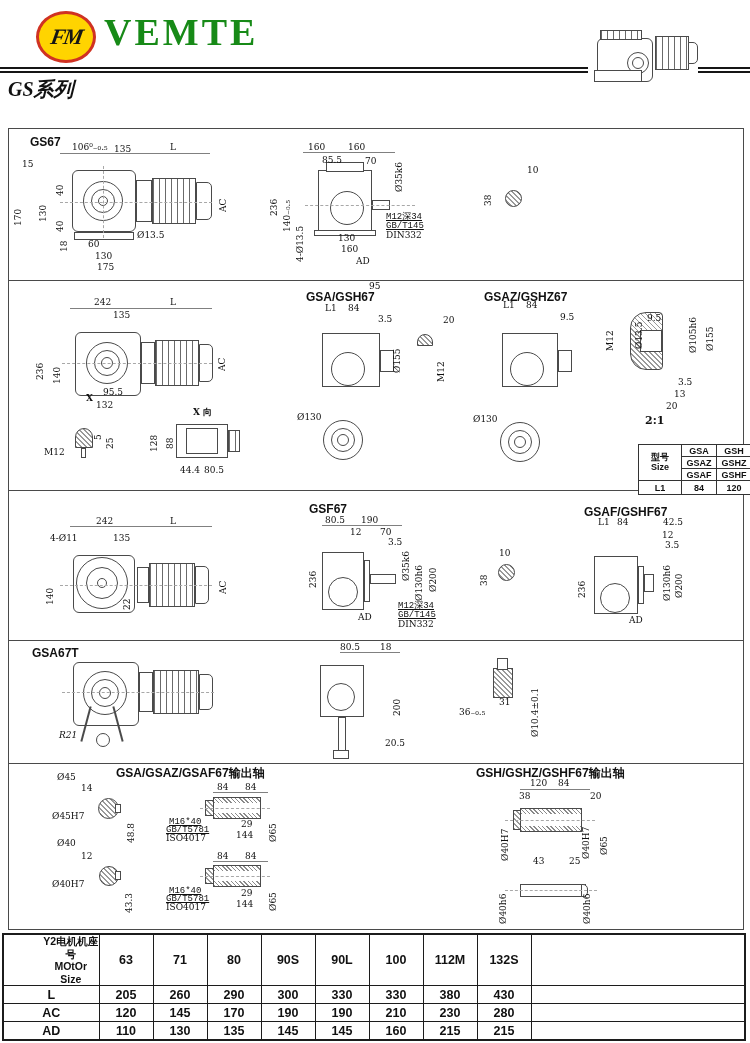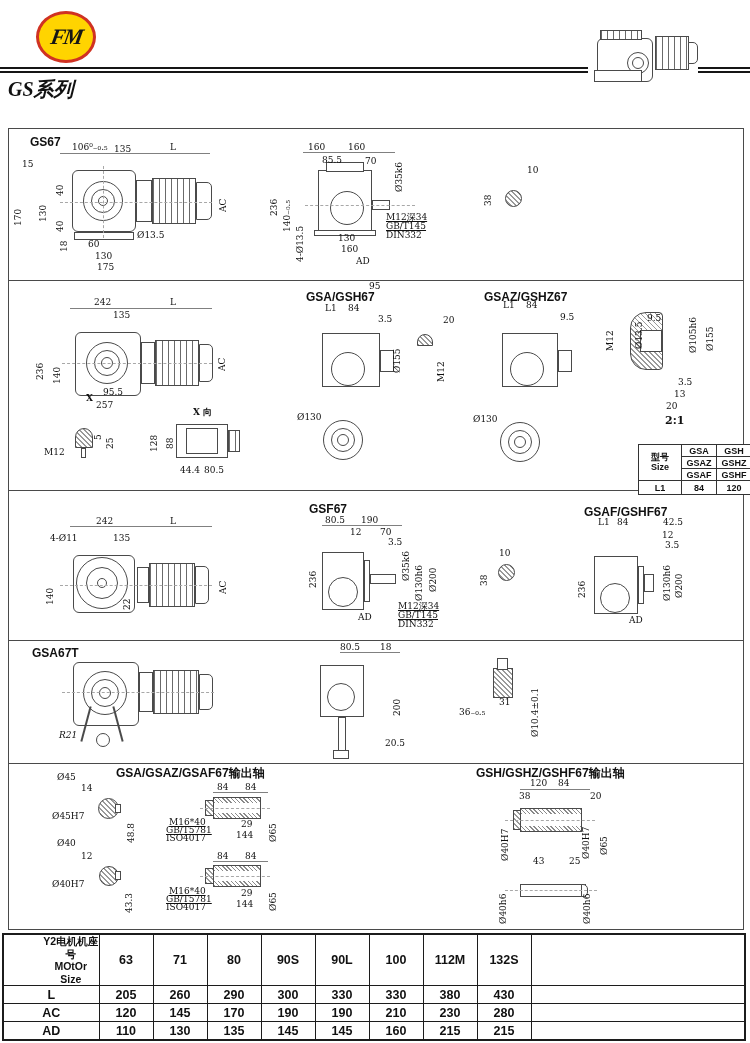--- a/index.html
+++ b/index.html
@@ -67,6 +67,7 @@
   <div class="logo">
     <span class="logo-glyph">FM</span>
   </div>
+  <span class="brand">VEMTE</span>
   <div class="bar" style="top:67px"></div>
   <div class="bar" style="top:71px"></div>
 

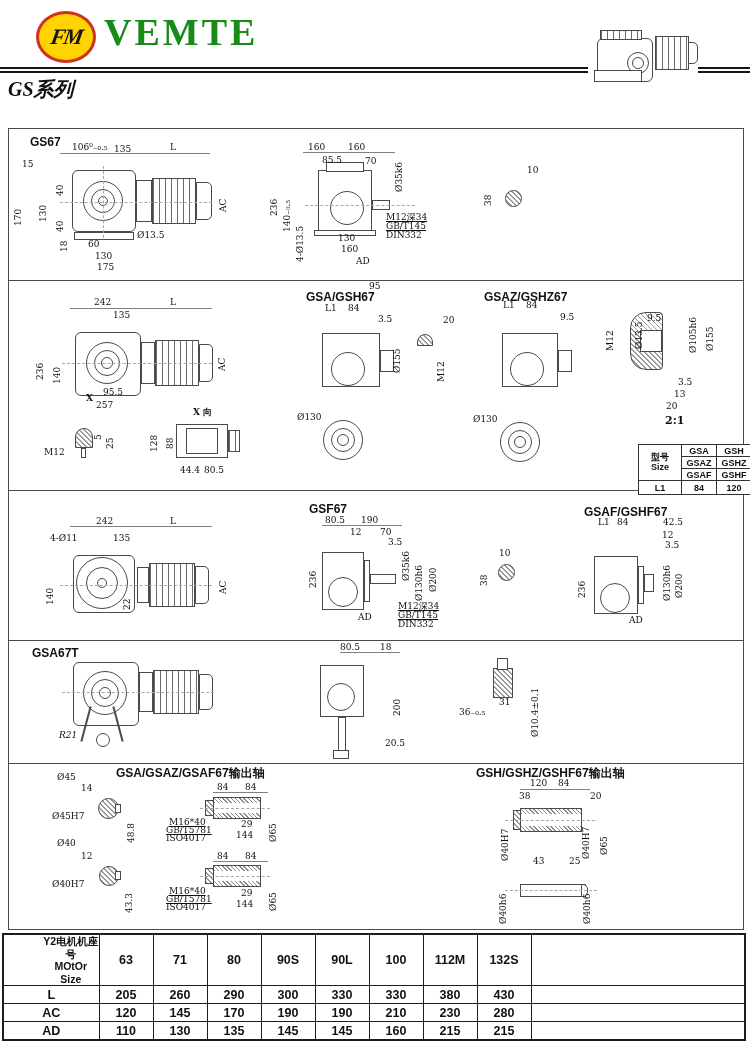--- a/index.html
+++ b/index.html
@@ -39,7 +39,7 @@
   #annot{position:absolute;inset:0;z-index:3;}
   .dim{position:absolute;font:9px "DejaVu Serif",serif;color:#101010;white-space:nowrap;line-height:1;}
   .dim.rot{transform:rotate(-90deg);transform-origin:0 0;}
-  .dim.und{text-decoration:underline;}
+  .dim.und{text-decoration:underline;font-family:Liberation Mono, monospace;}
   .dim.bld{font-weight:bold;}
   .sec-label{position:absolute;font:bold 12px "Liberation Sans",sans-serif;color:#101010;white-space:nowrap;}
 

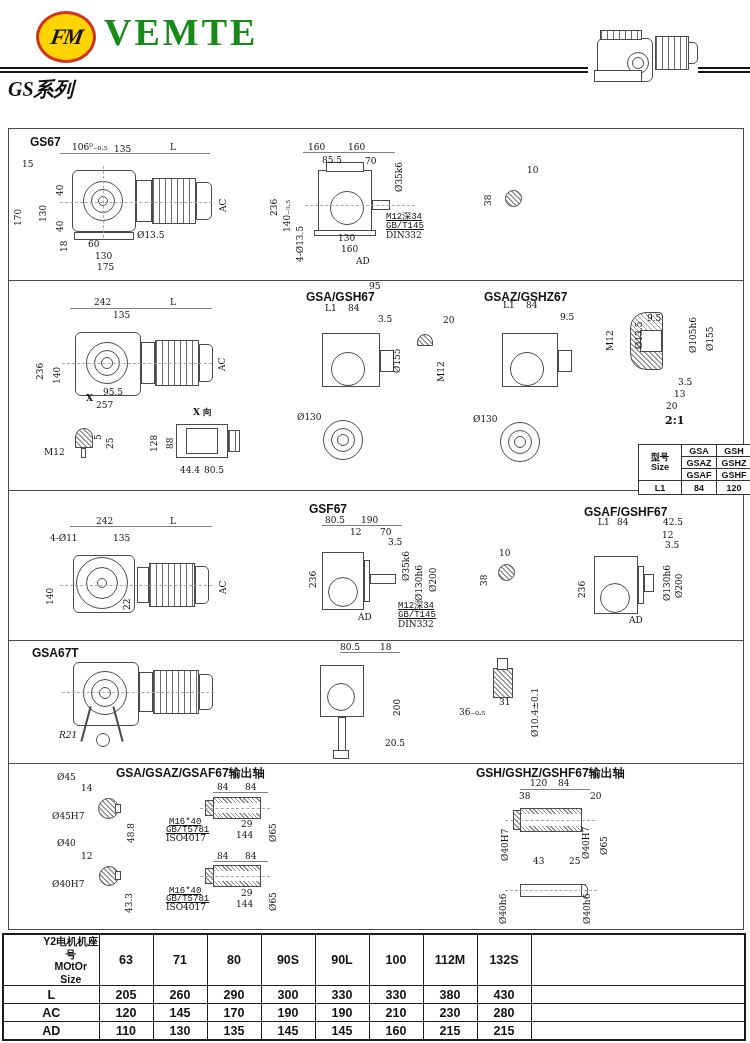--- a/index.html
+++ b/index.html
@@ -282,7 +282,7 @@
       <span class="dim rot" style="left: 53px; top: 384px;">140</span>
       <span class="dim" style="left: 103px; top: 388px;">95.5</span>
       <span class="dim bld" style="left: 86px; top: 394px;">X</span>
-      <span class="dim" style="left: 96px; top: 401px;">257</span>
+      <span class="dim" style="left: 96px; top: 401px;">132</span>
       <span class="dim rot" style="left: 218px; top: 371px;">AC</span>
       <span class="dim" style="left: 44px; top: 448px;">M12</span>
       <span class="dim rot" style="left: 94px; top: 440px;">5</span>

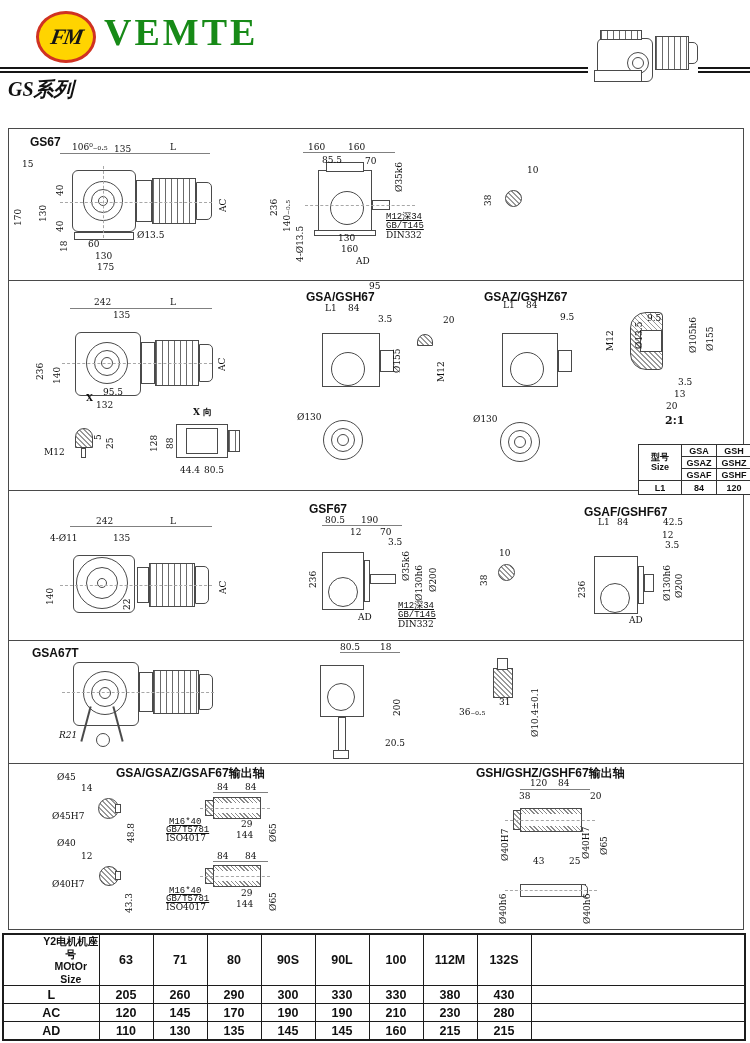--- a/index.html
+++ b/index.html
@@ -313,7 +313,7 @@
       <span class="dim" style="left: 678px; top: 378px;">3.5</span>
       <span class="dim" style="left: 674px; top: 390px;">13</span>
       <span class="dim" style="left: 666px; top: 402px;">20</span>
-      <span class="dim bld" style="font-size: 11px; left: 665px; top: 415px;">2:1</span>
+      <span class="dim bld" style="font-size: 11px; left: 645px; top: 415px;">2:1</span>
       <div class="sec-label" style="left: 309px; top: 502px;">GSF67</div>
       <span class="dim" style="left: 96px; top: 517px;">242</span>
       <span class="dim" style="left: 170px; top: 517px;">L</span>

